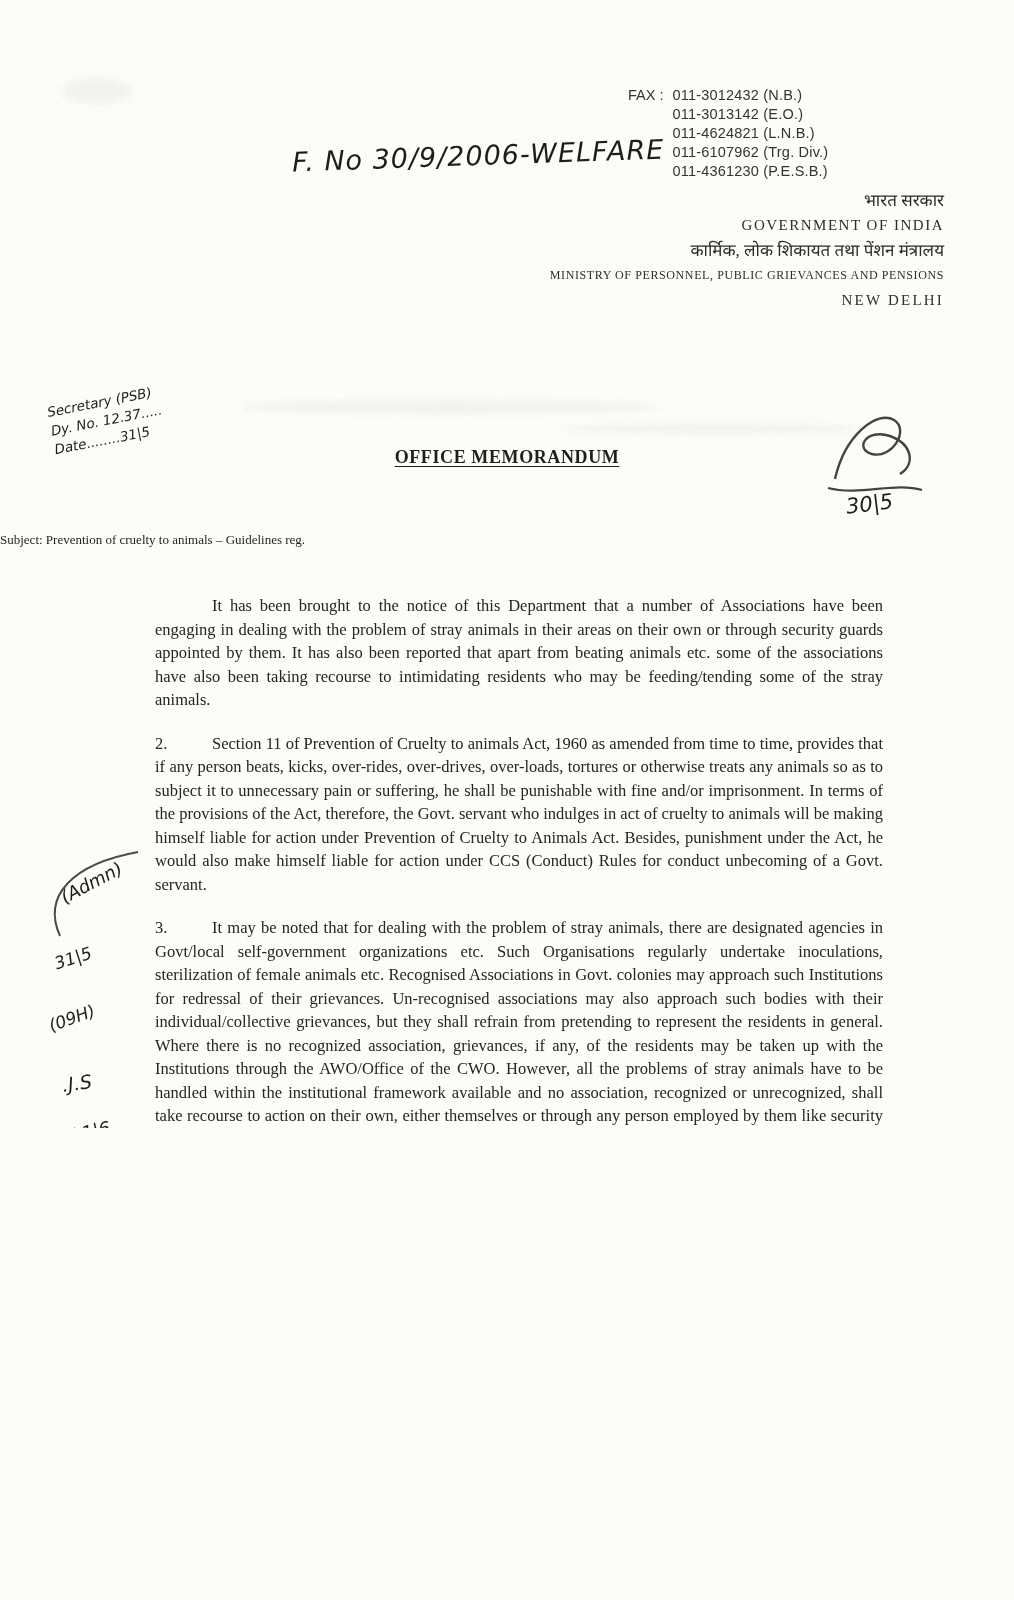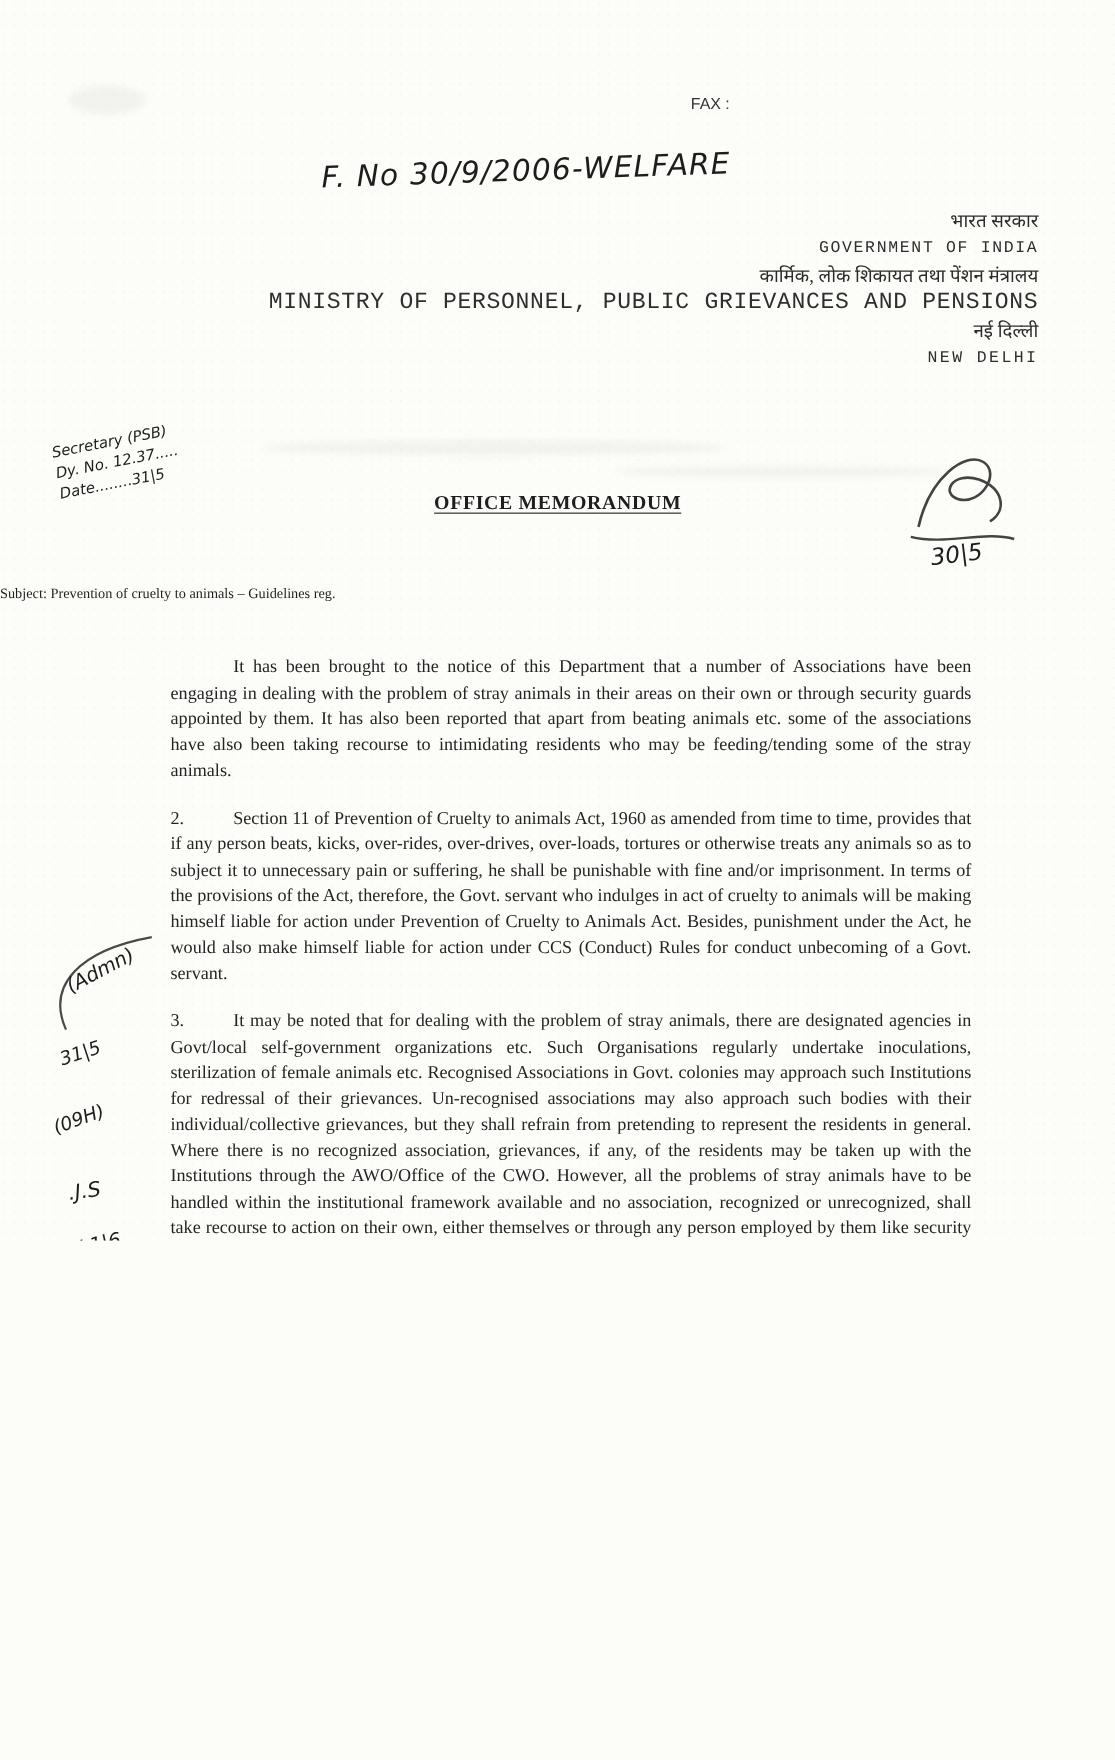--- a/index.html
+++ b/index.html
@@ -194,6 +194,13 @@
 
   <div class="fax">
     <span class="fax-label">FAX :</span>
+    <div class="fax-lines">
+      <div class="fax-line">011-3012432 (N.B.)</div>
+      <div class="fax-line">011-3013142 (E.O.)</div>
+      <div class="fax-line">011-4624821 (L.N.B.)</div>
+      <div class="fax-line">011-6107962 (Trg. Div.)</div>
+      <div class="fax-line">011-4361230 (P.E.S.B.)</div>
+    </div>
   </div>
 
   <div class="file-no hand">F. No 30/9/2006-WELFARE</div>

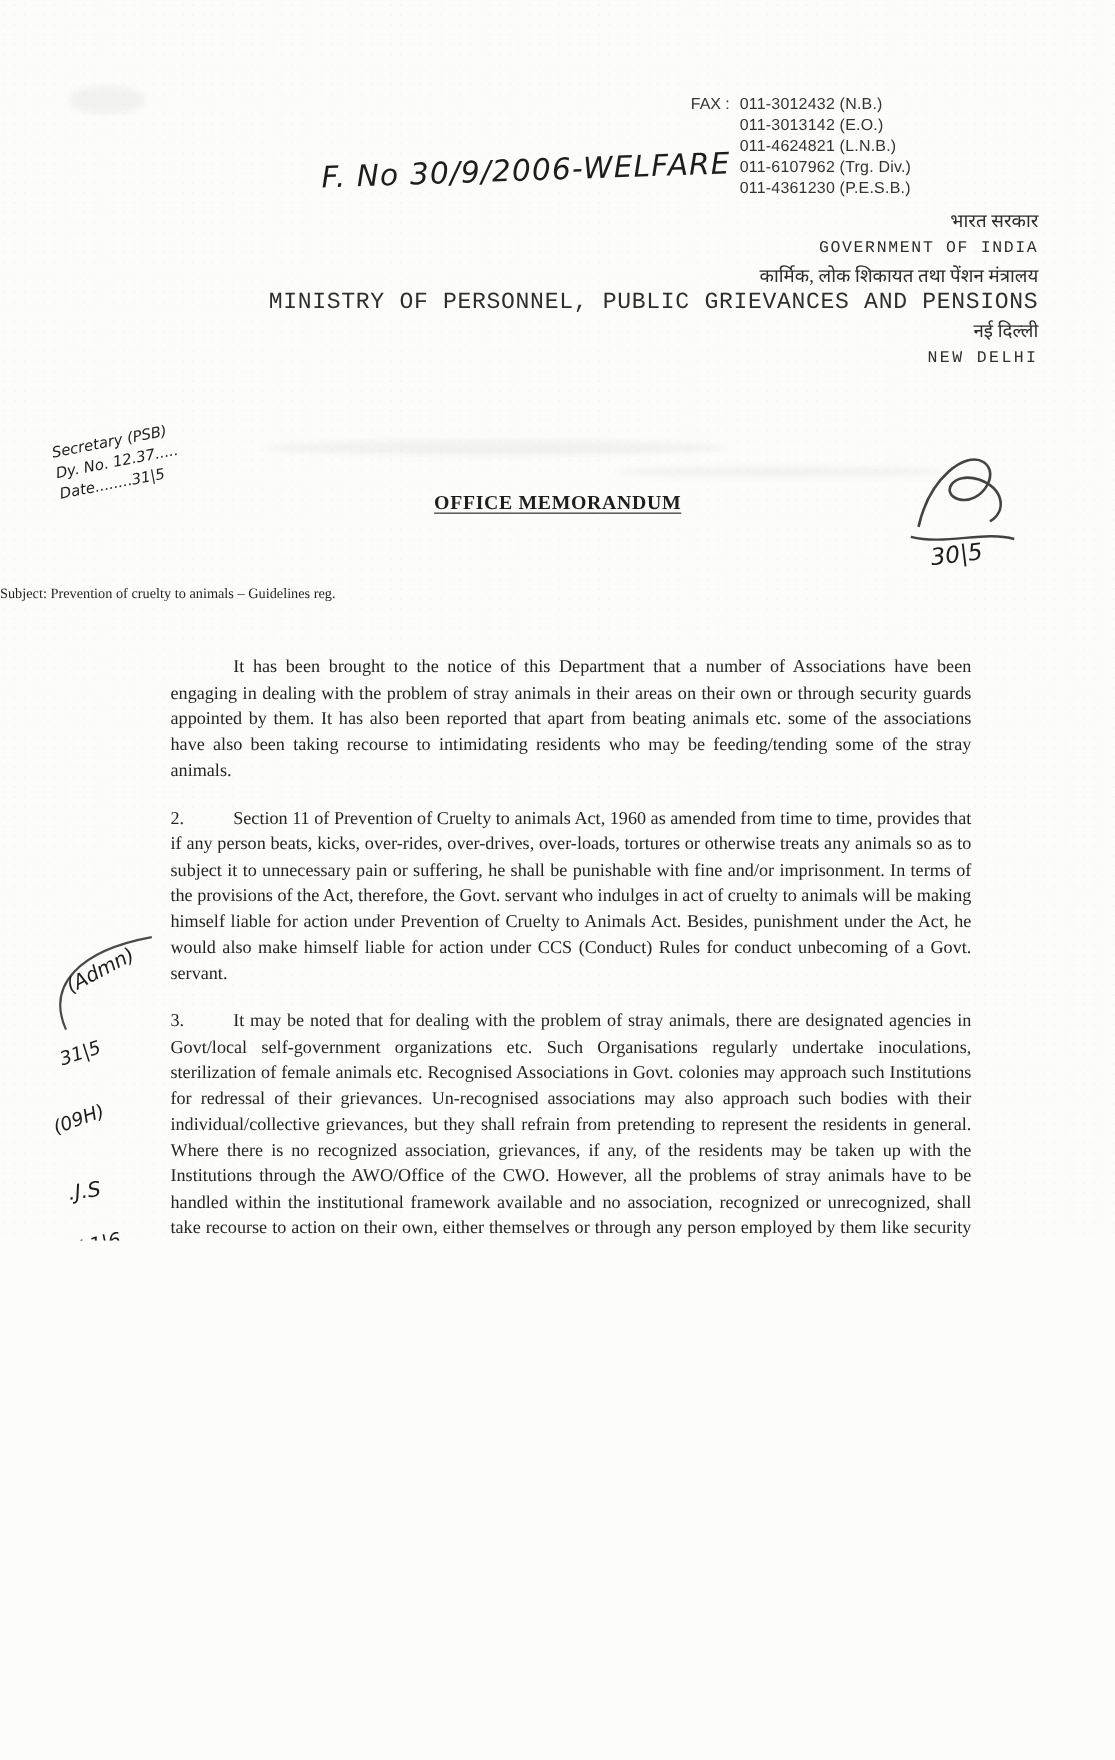--- a/index.html
+++ b/index.html
@@ -59,7 +59,7 @@
   }
   .h-hi { font-size: 17px; line-height: 25px; color: #2b2b2b; }
   .h-en {
-    font-family: Liberation Mono, monospace;
+    font-family: Liberation Serif, serif;
     font-size: 15px;
     line-height: 25px;
     color: #2e2e2e;

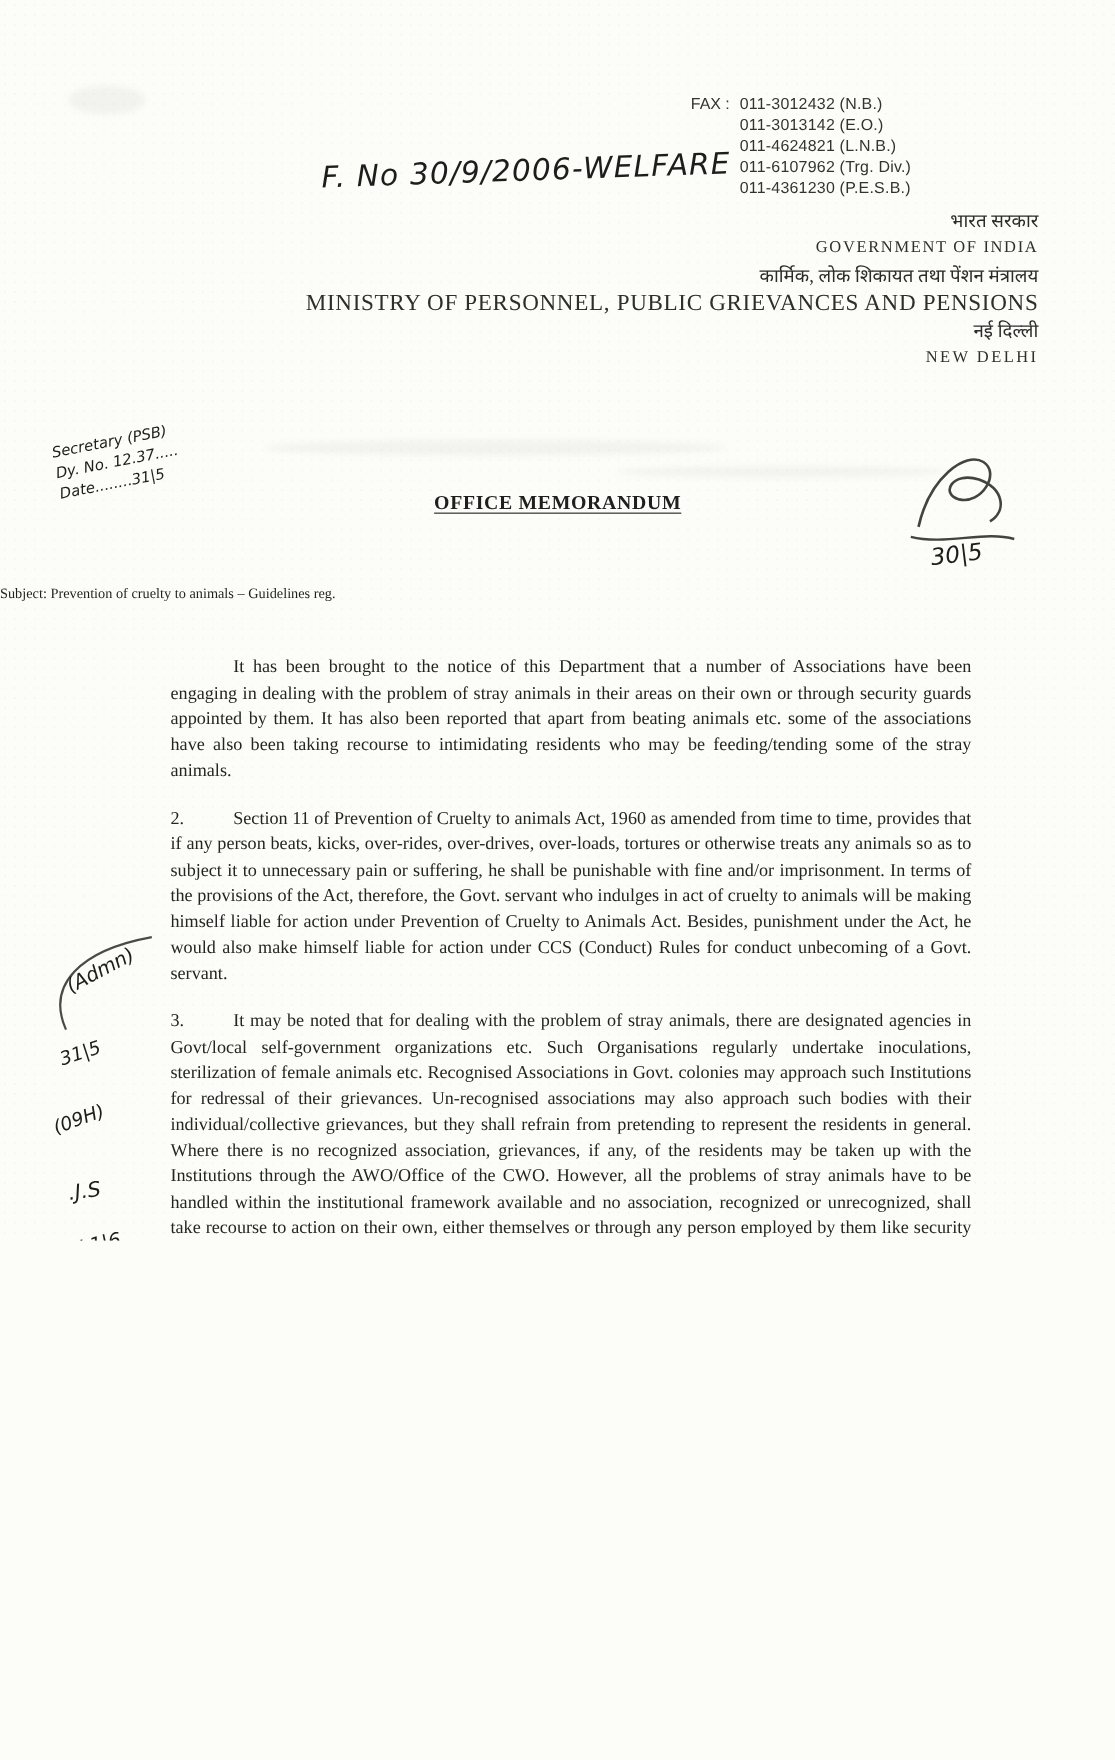--- a/index.html
+++ b/index.html
@@ -65,7 +65,7 @@
     color: #2e2e2e;
   }
   .h-en.h1 { letter-spacing: 1.5px; }
-  .h-en.h2 { font-size: 21px; letter-spacing: 0.6px; }
+  .h-en.h2 { font-size: 12px; letter-spacing: 0.6px; }
   .h-en.h3 { letter-spacing: 1.2px; }
   .h-en.h4 { letter-spacing: 2.2px; }
 

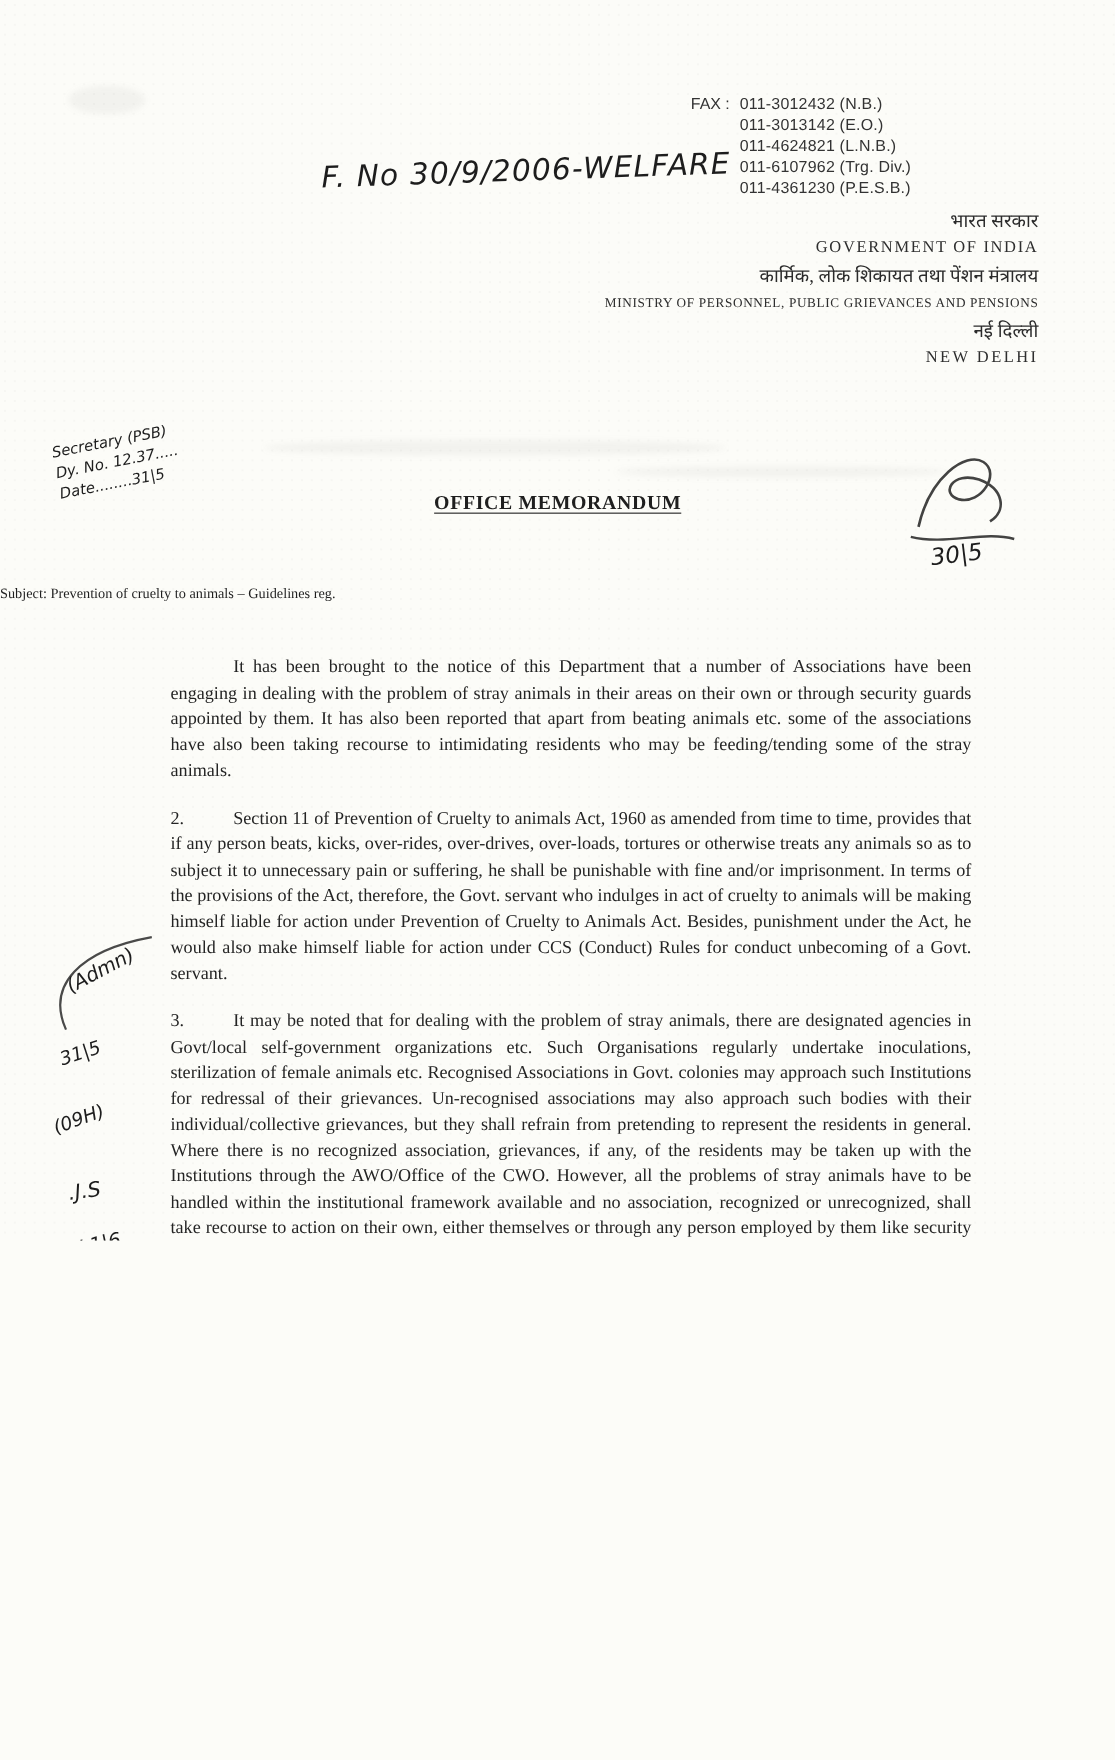--- a/index.html
+++ b/index.html
@@ -210,7 +210,6 @@
     <div class="h-en h1">GOVERNMENT OF INDIA</div>
     <div class="h-hi">कार्मिक, लोक शिकायत तथा पेंशन मंत्रालय</div>
     <div class="h-en h2">MINISTRY OF PERSONNEL, PUBLIC GRIEVANCES AND PENSIONS</div>
-    <div class="h-hi">नई दिल्ली</div>
     <div class="h-en h4">NEW DELHI</div>
   </div>
 

